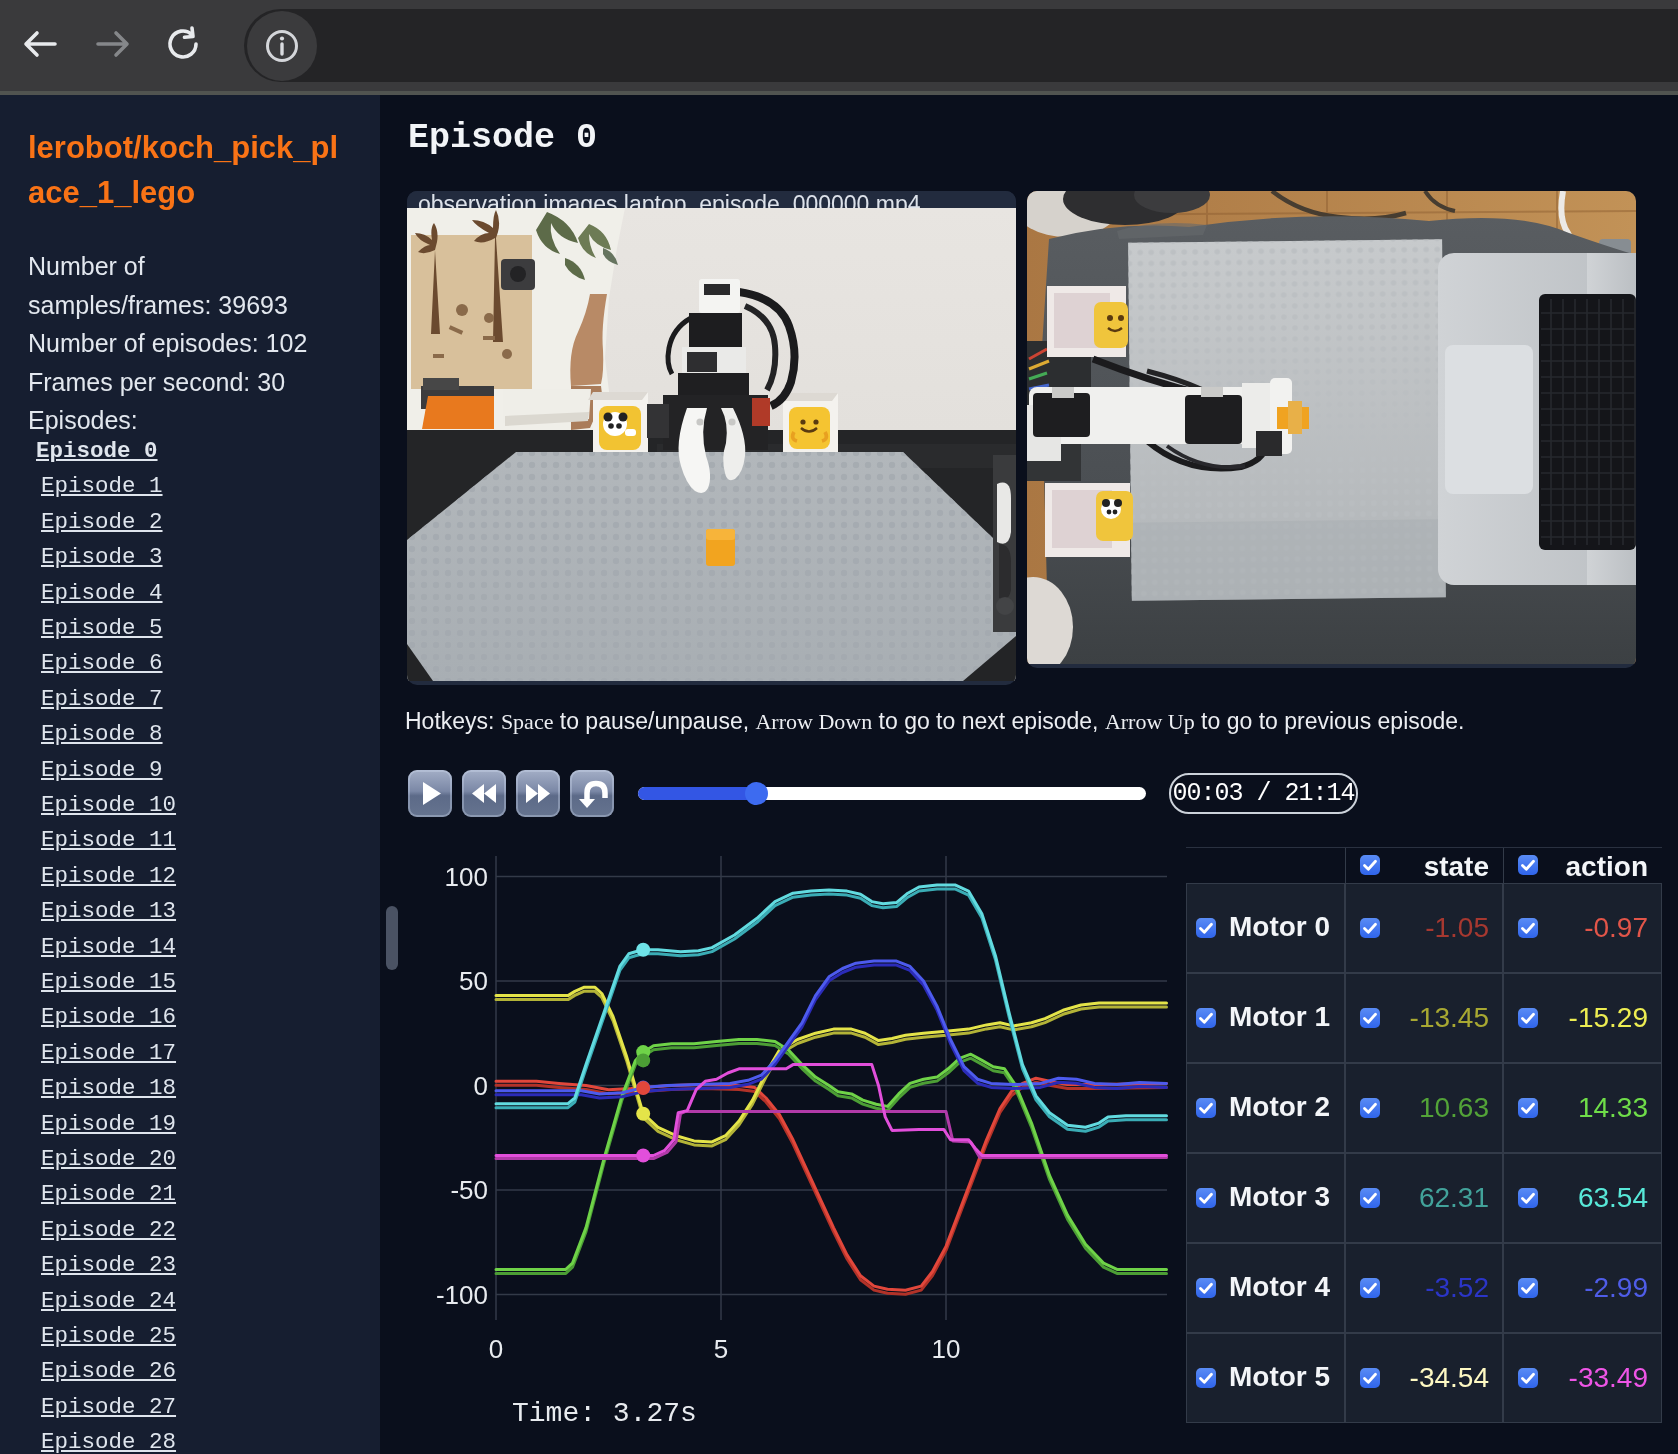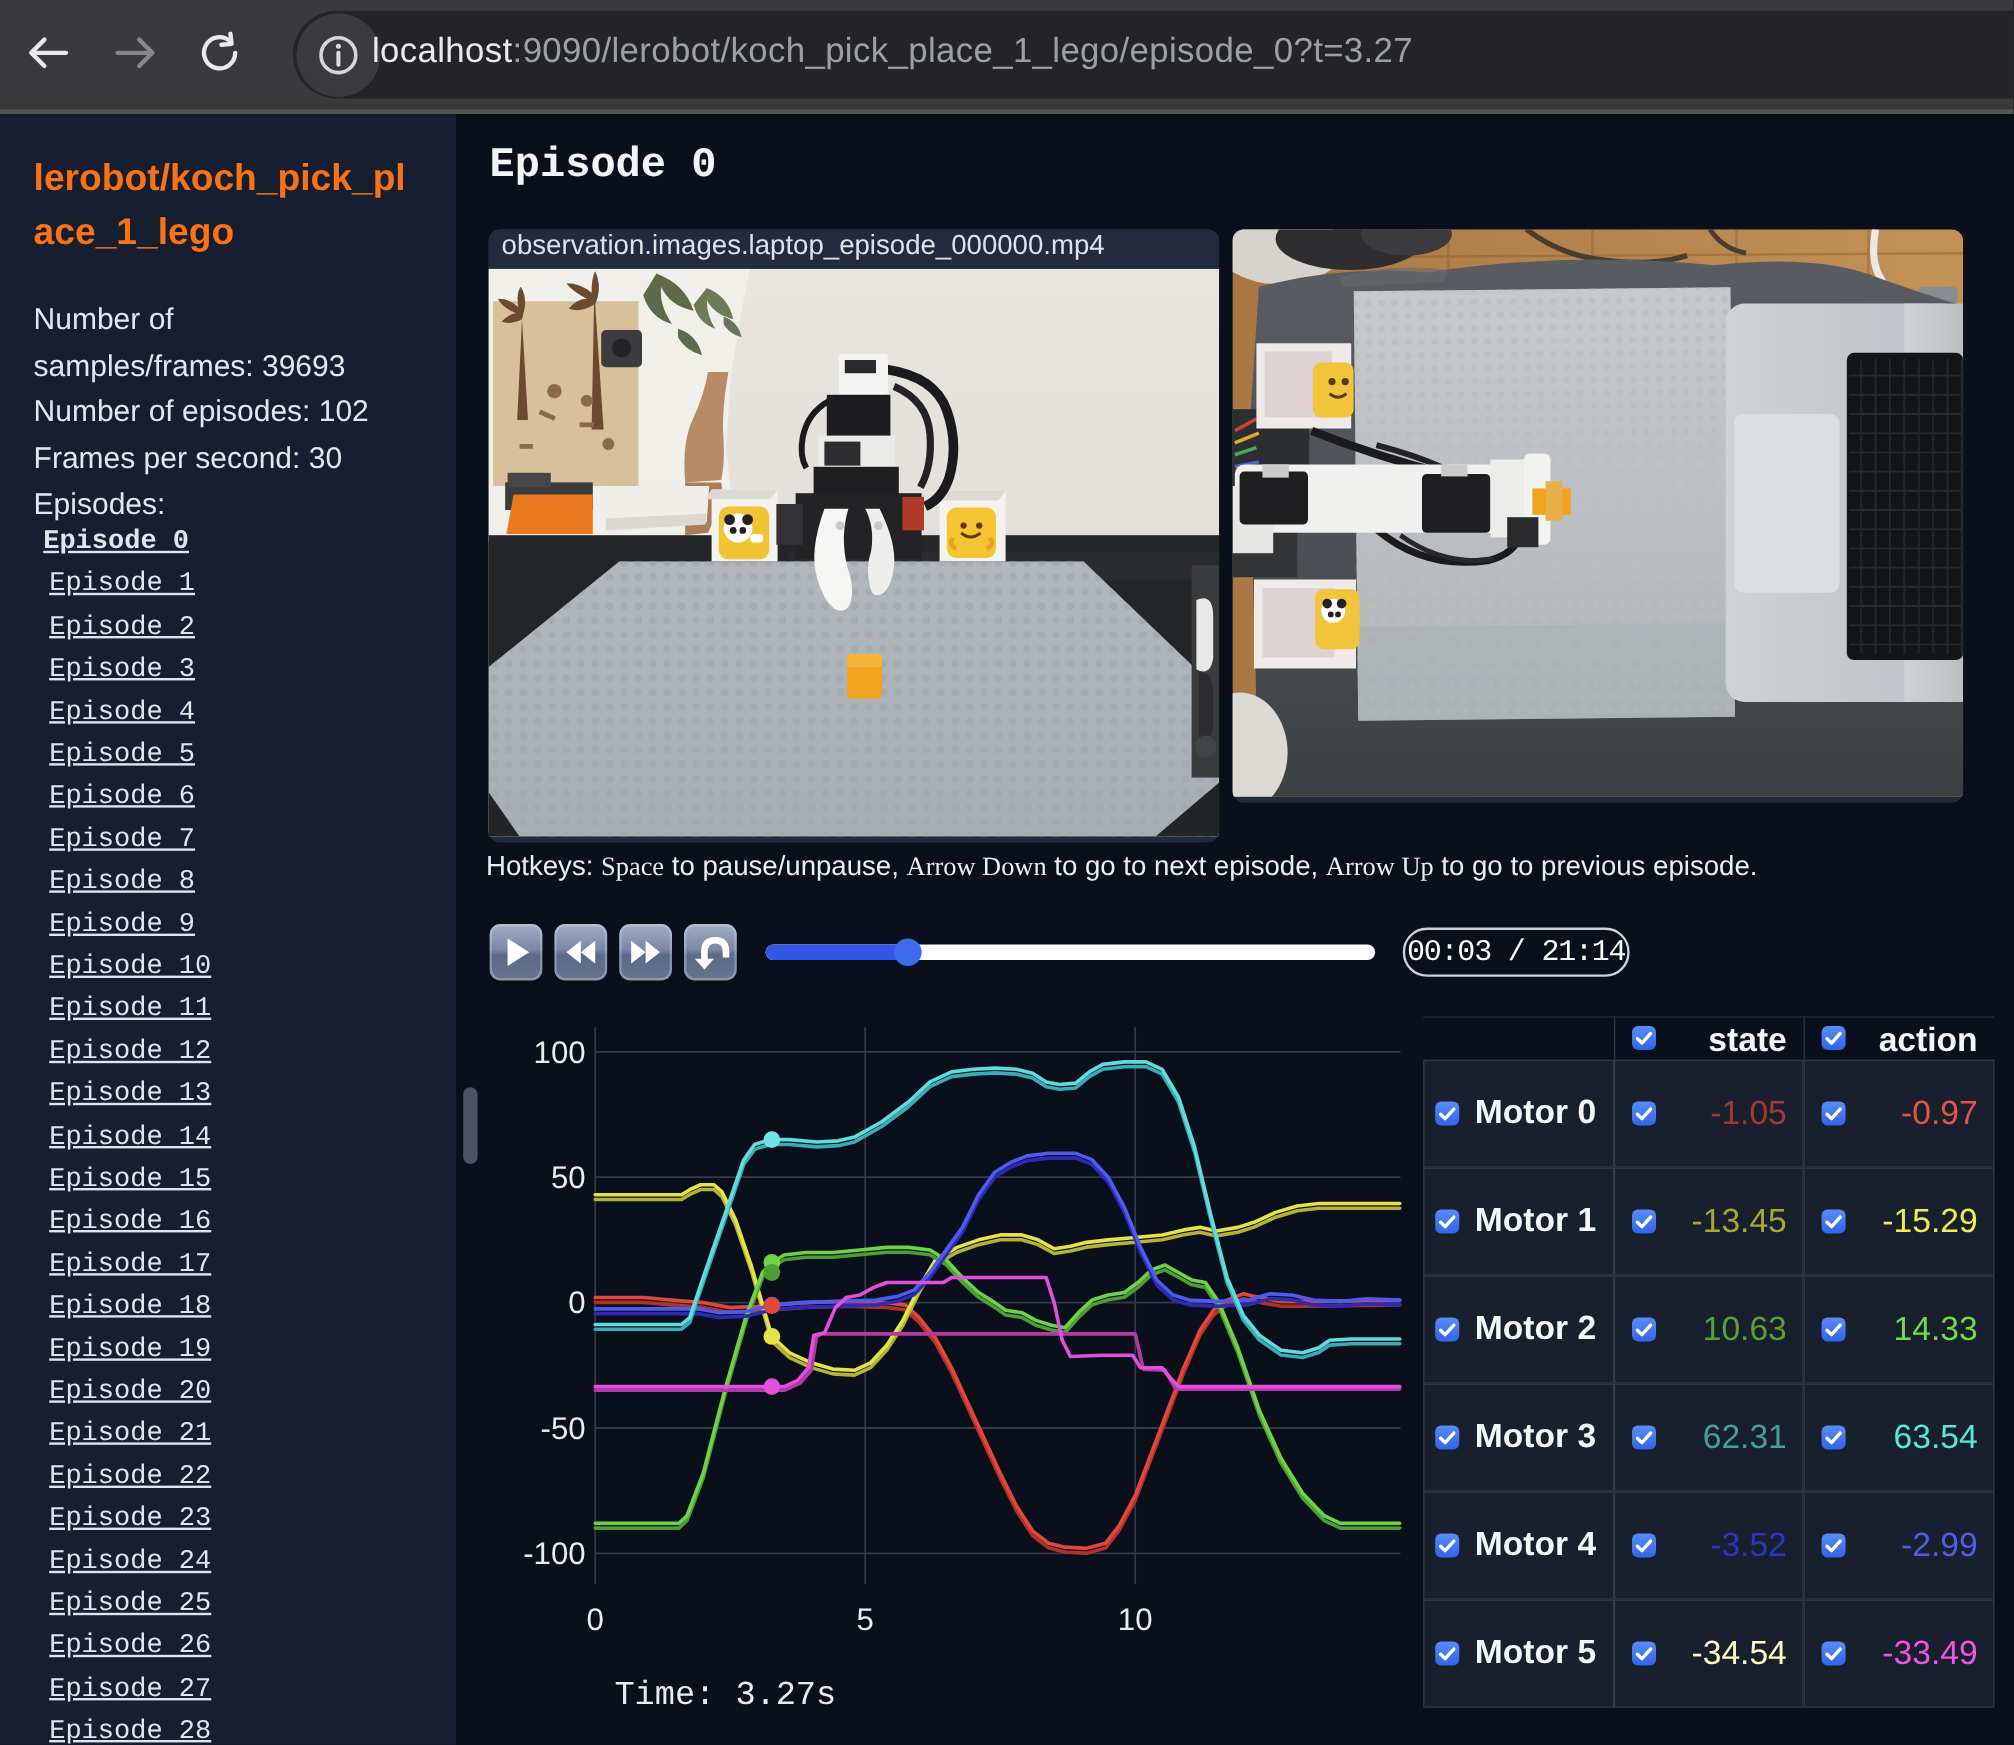--- a/index.html
+++ b/index.html
@@ -54,7 +54,6 @@
       <line x1="20" y1="18" x2="20" y2="28" stroke="#dadce0" stroke-width="3.4" stroke-linecap="round"></line>
       <circle cx="20" cy="12.5" r="2.1" fill="#dadce0"></circle>
     </svg>
- <div id="url"><b>localhost</b>:9090/lerobot/koch_pick_place_1_lego/episode_0?t=3.27</div>
 </div>
 <div id="chromeline"></div>
 <div id="sidebar">

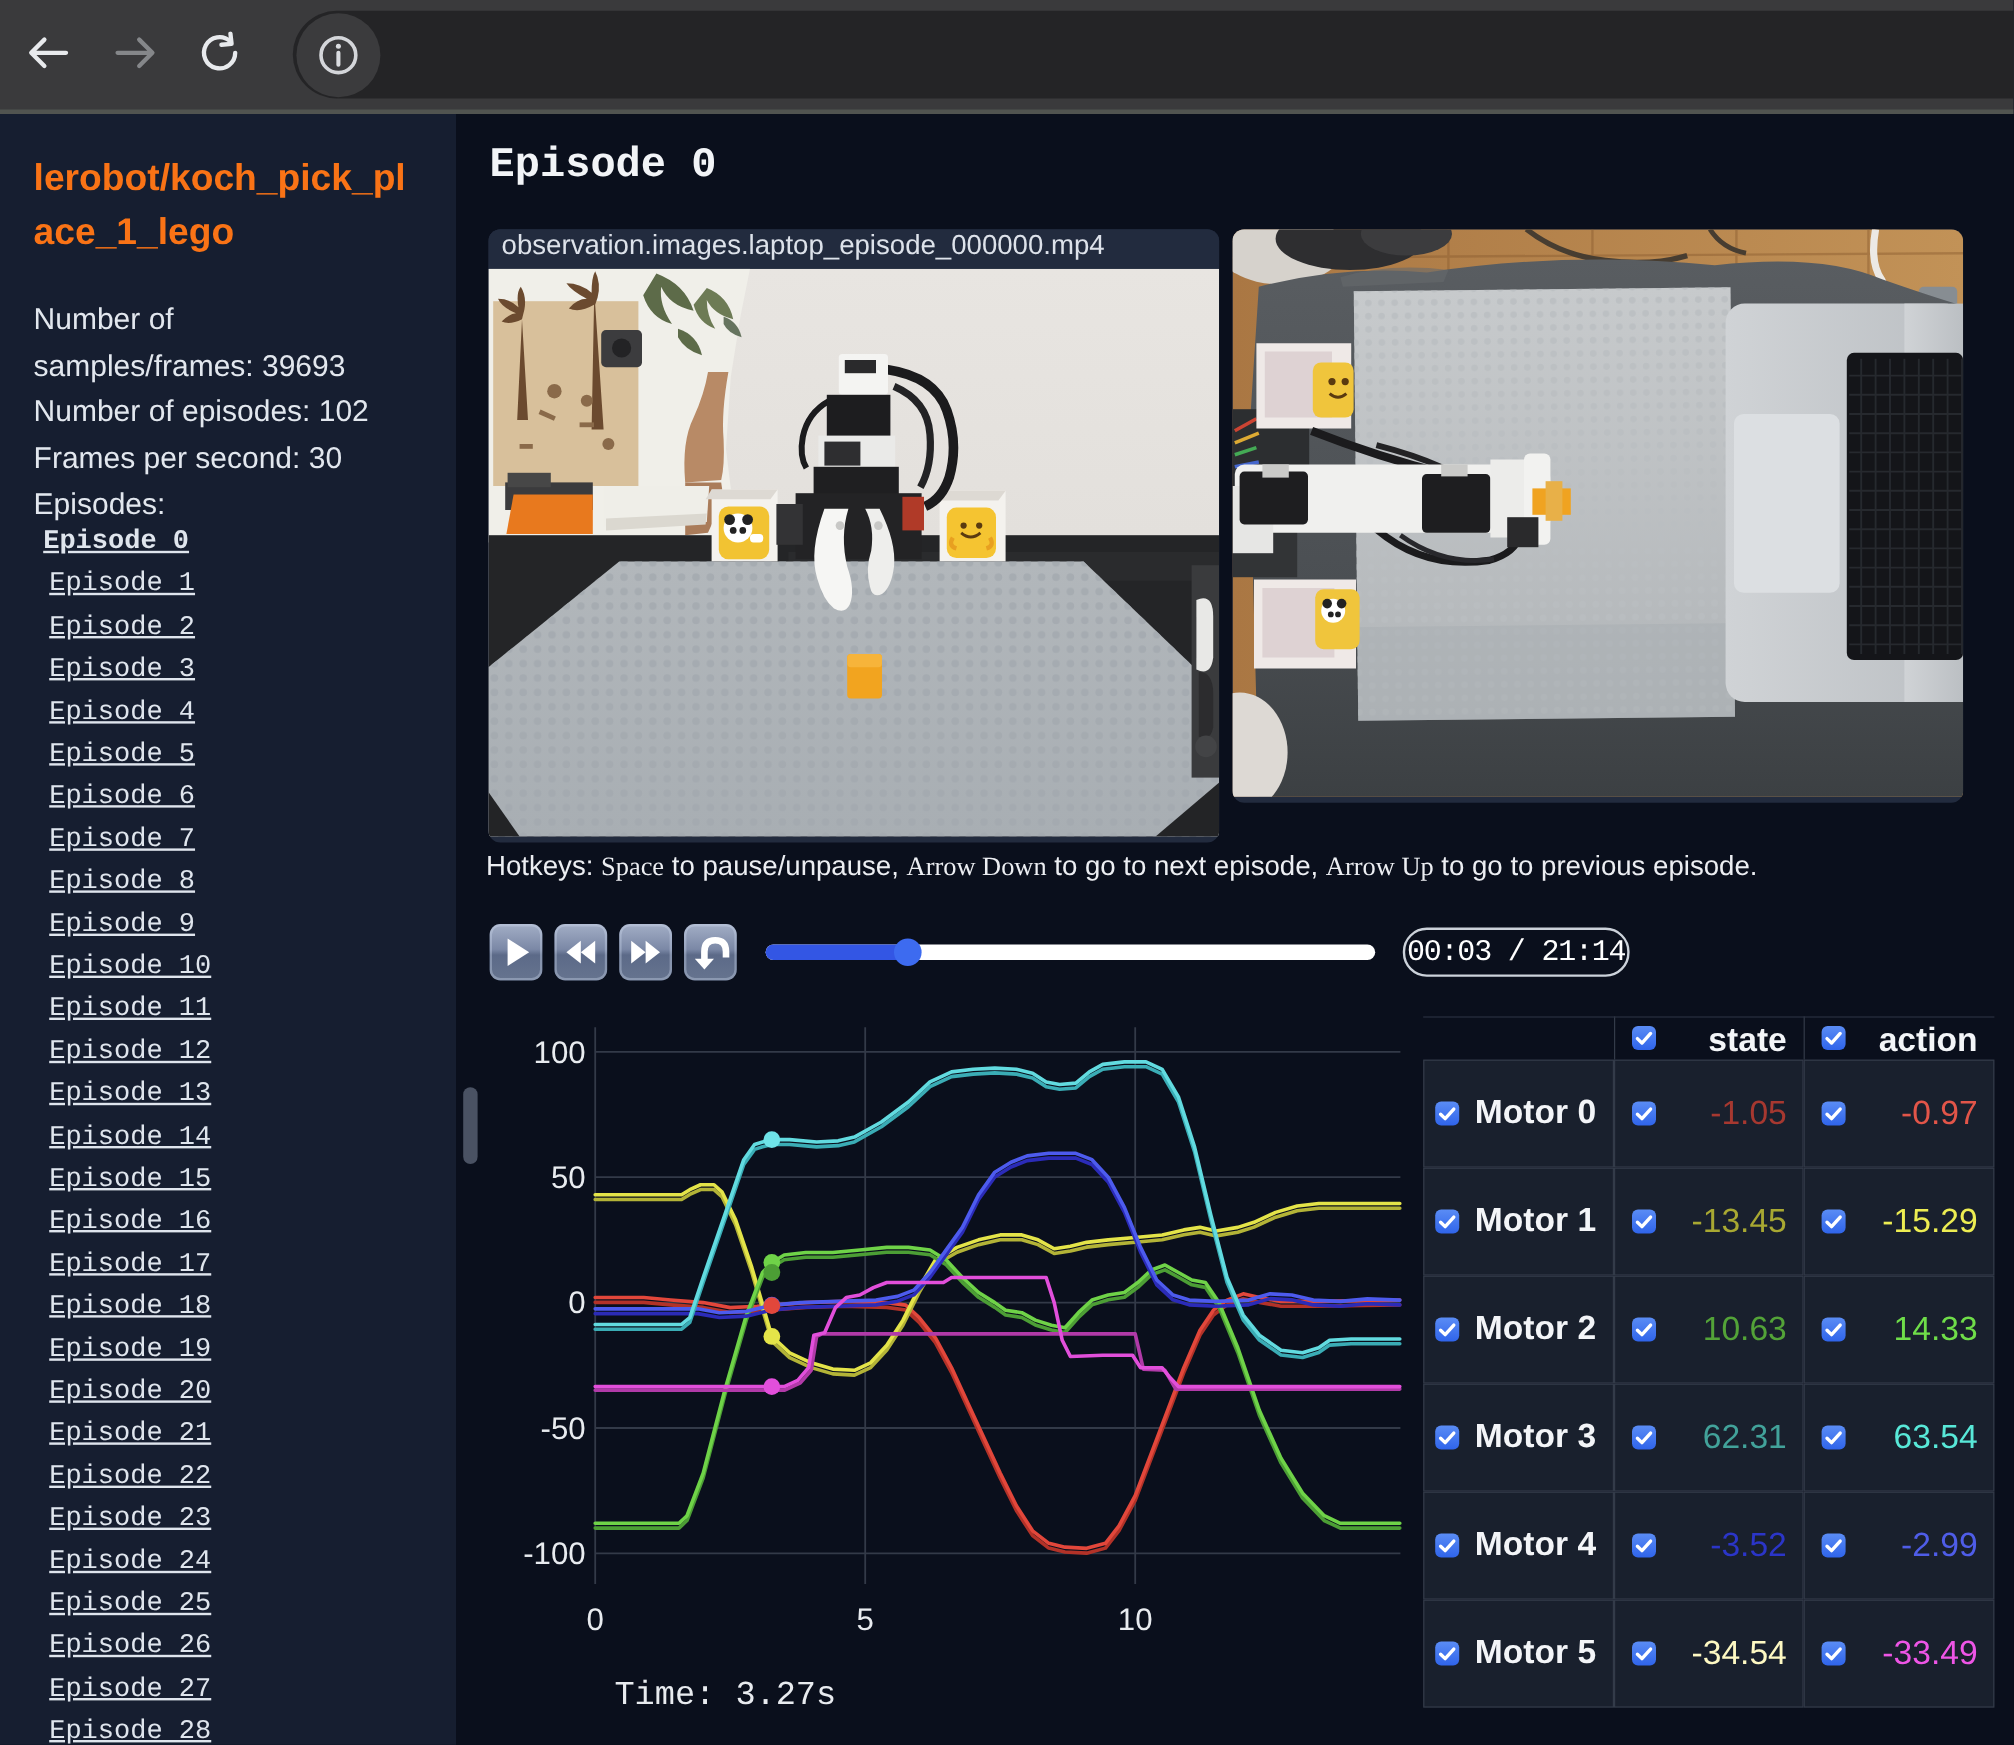--- a/index.html
+++ b/index.html
@@ -21,7 +21,7 @@
 #scrollpill { position:absolute; left:386px; top:906px; width:12px; height:64px; border-radius:6px; background:#4a5263; }
 h2.epi { position:absolute; left:408px; top:118px; font-family:"Liberation Mono",monospace; font-size:35px; color:#f2f4f7; font-weight:bold; }
 .card { position:absolute; top:191px; width:609px; border-radius:10px; overflow:hidden; background:#222b3e; }
-.cap { height:33px; background:#222b3e; color:#dde2ea; font-size:23px; line-height:26px; padding-left:11px; white-space:nowrap; }
+.cap { height:17px; background:#222b3e; color:#dde2ea; font-size:23px; line-height:26px; padding-left:11px; white-space:nowrap; }
 #hotkeys { position:absolute; left:405px; top:708px; font-size:23px; color:#eceef2; white-space:nowrap; }
 #hotkeys .mono { font-size:22px; }
 .pbtn { position:absolute; top:770px; width:44px; height:47px; border-radius:9px;

